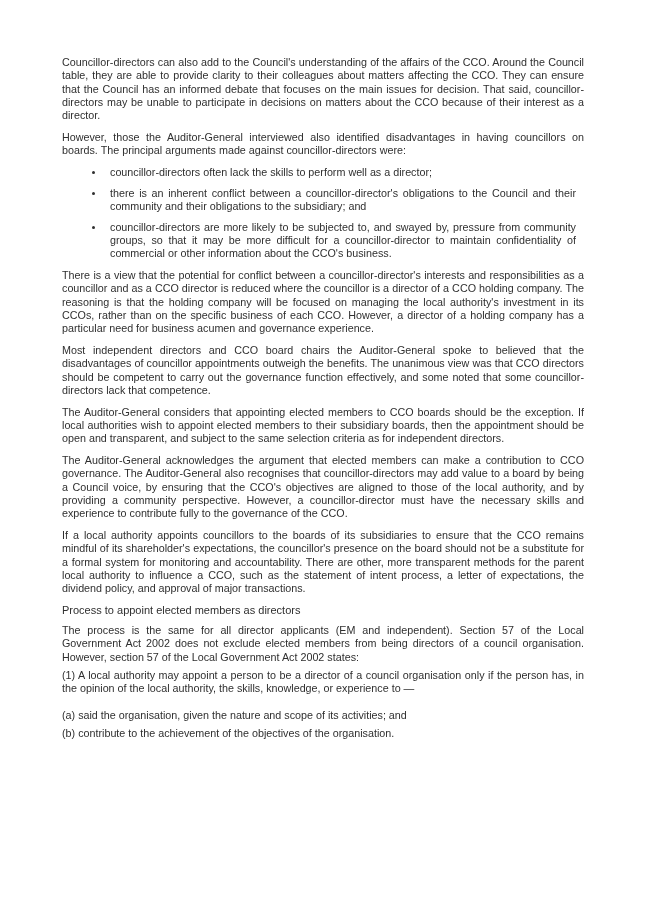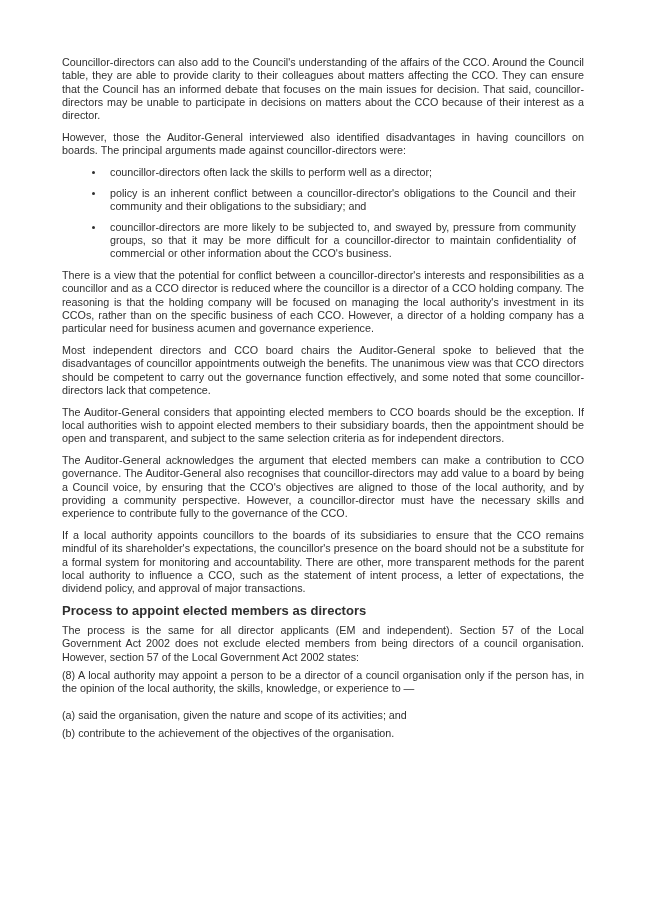--- a/index.html
+++ b/index.html
@@ -91,7 +91,7 @@
       </li>
       <li>
         <span class="dot"></span>
-        <span>policy is an inherent conflict between a councillor-director's obligations to the Council and their community and their obligations to the subsidiary; and</span>
+        <span>there is an inherent conflict between a councillor-director's obligations to the Council and their community and their obligations to the subsidiary; and</span>
       </li>
       <li>
         <span class="dot"></span>

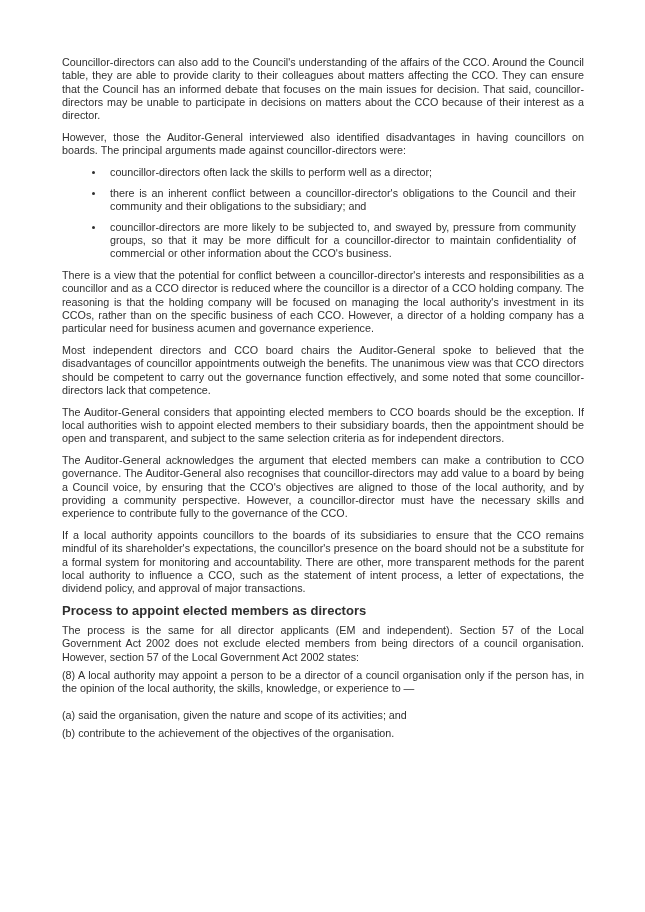--- a/index.html
+++ b/index.html
@@ -58,9 +58,9 @@
     background: #2f2f2f;
   }
   .heading {
-    font-size: 13px;
+    font-size: 11px;
     line-height: 13.35px;
-    font-weight: 700;
+    font-weight: 400;
     color: #2f2f2f;
     margin: 2.5px 0 6.5px 0;
   }

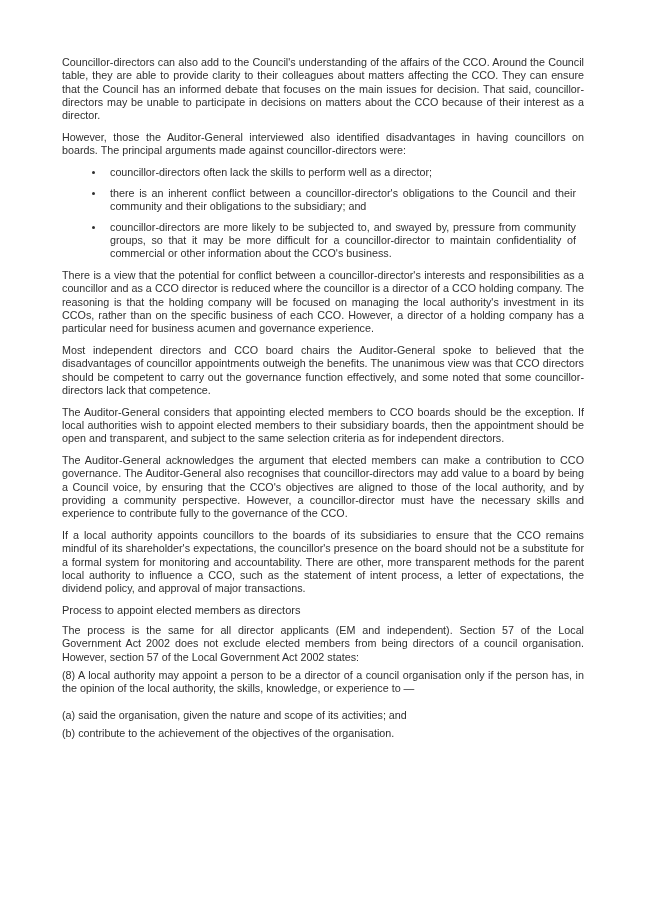--- a/index.html
+++ b/index.html
@@ -114,7 +114,7 @@
 
     <p class="para tight">The process is the same for all director applicants (EM and independent). Section 57 of the Local Government Act 2002 does not exclude elected members from being directors of a council organisation. However, section 57 of the Local Government Act 2002 states:</p>
 
-    <p class="para quote-intro">(8) A local authority may appoint a person to be a director of a council organisation only if the person has, in the opinion of the local authority, the skills, knowledge, or experience to —</p>
+    <p class="para quote-intro">(1) A local authority may appoint a person to be a director of a council organisation only if the person has, in the opinion of the local authority, the skills, knowledge, or experience to —</p>
 
     <p class="para tight">(a) said the organisation, given the nature and scope of its activities; and</p>
 

